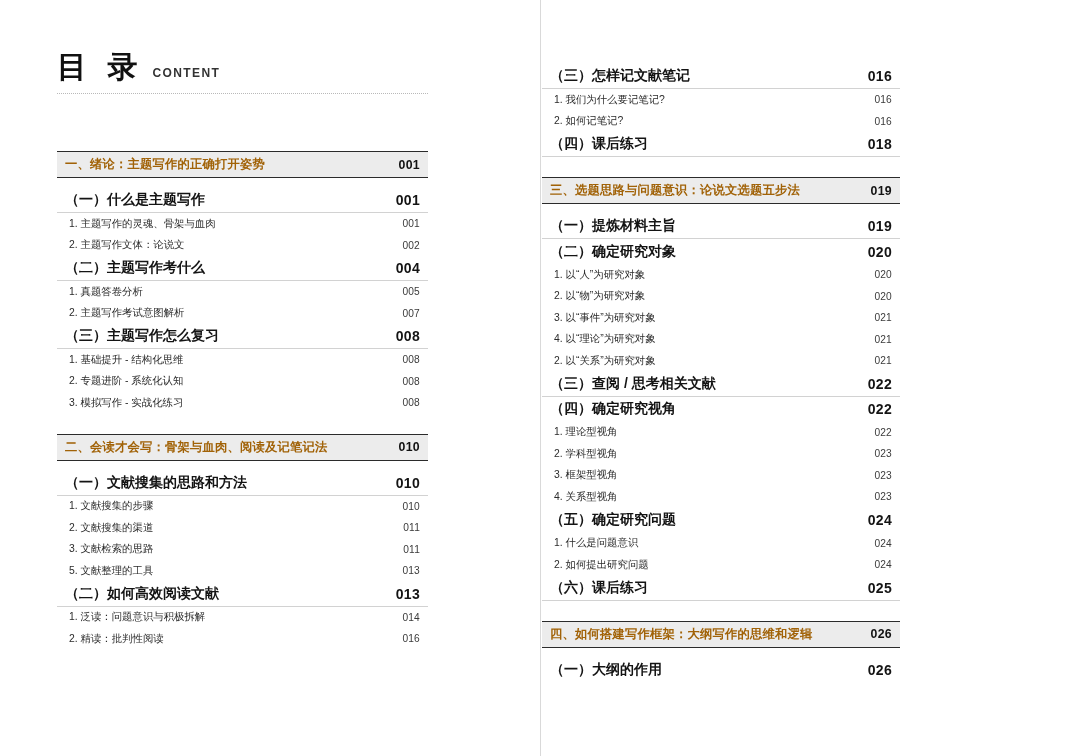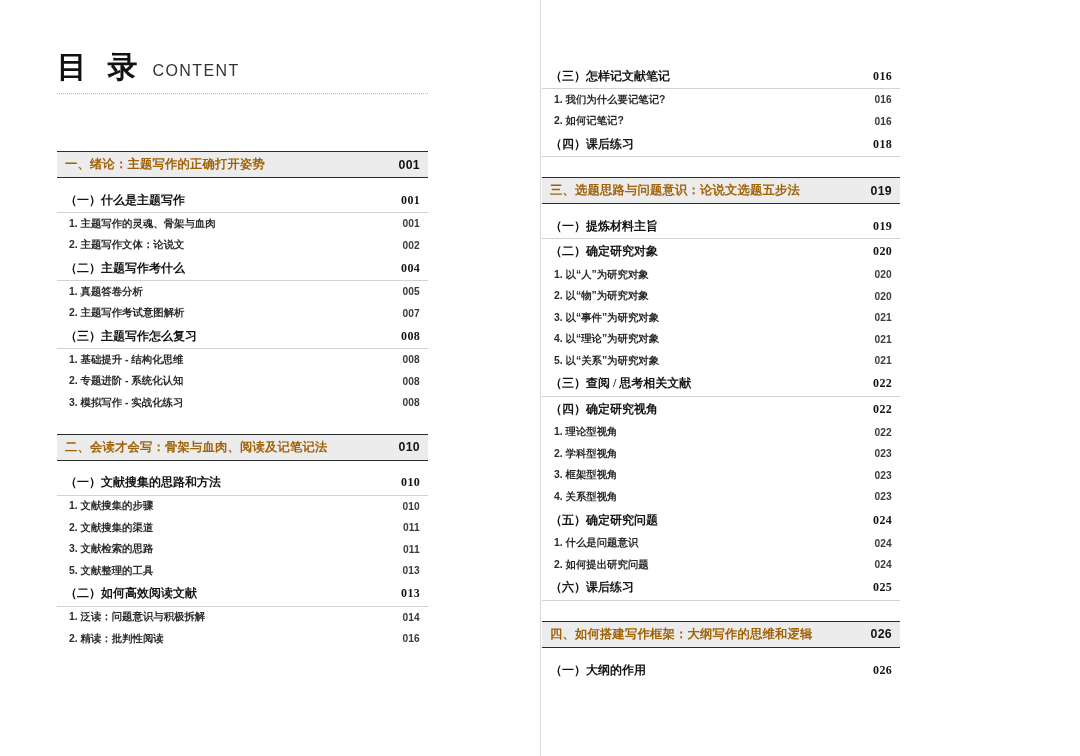--- a/index.html
+++ b/index.html
@@ -53,11 +53,11 @@
     color: #111;
   }
   .toc-title-en {
-    font-size: 16px;
+    font-size: 12px;
     letter-spacing: 1.4px;
     color: #333;
     padding-bottom: 2px;
-    font-weight: 400;
+    font-weight: 700;
   }
   .title-rule {
     margin-top: 11px;

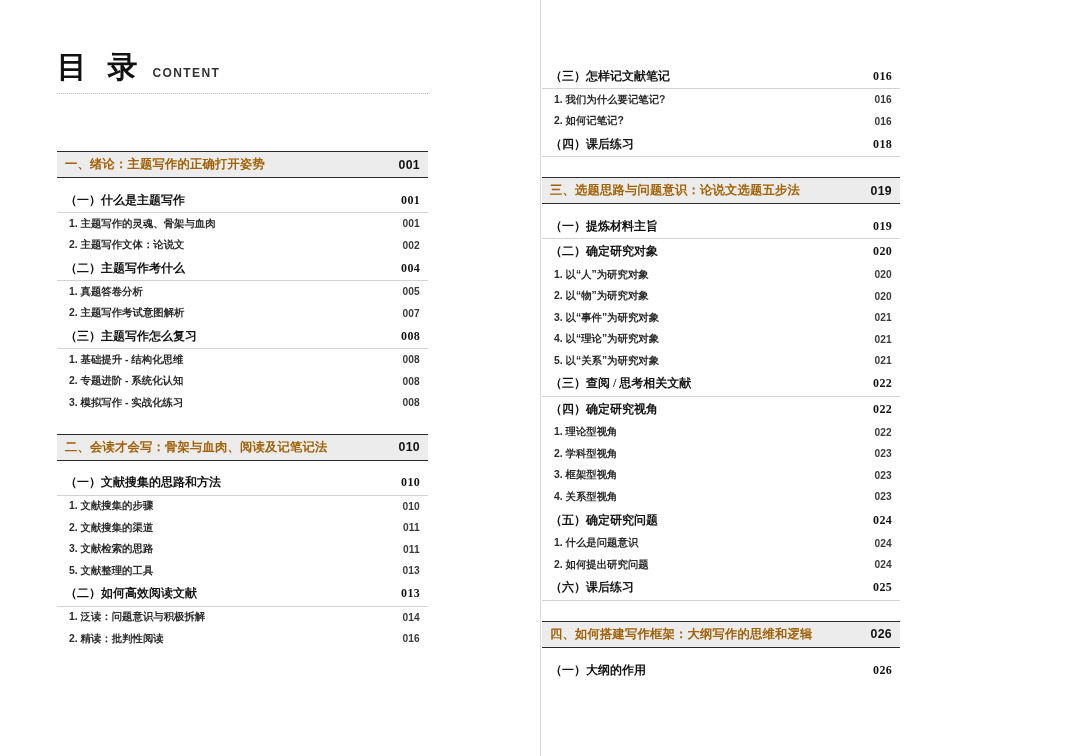--- a/index.html
+++ b/index.html
@@ -98,10 +98,9 @@
     justify-content: space-between;
     padding: 0 8px;
     height: 25px;
-    font-size: 12px;
+    font-size: 14px;
     font-weight: 700;
     color: #141414;
-    font-family: Liberation Serif, serif;
   }
   .section.ruled {
     border-bottom: 1px solid #d2d2d2;

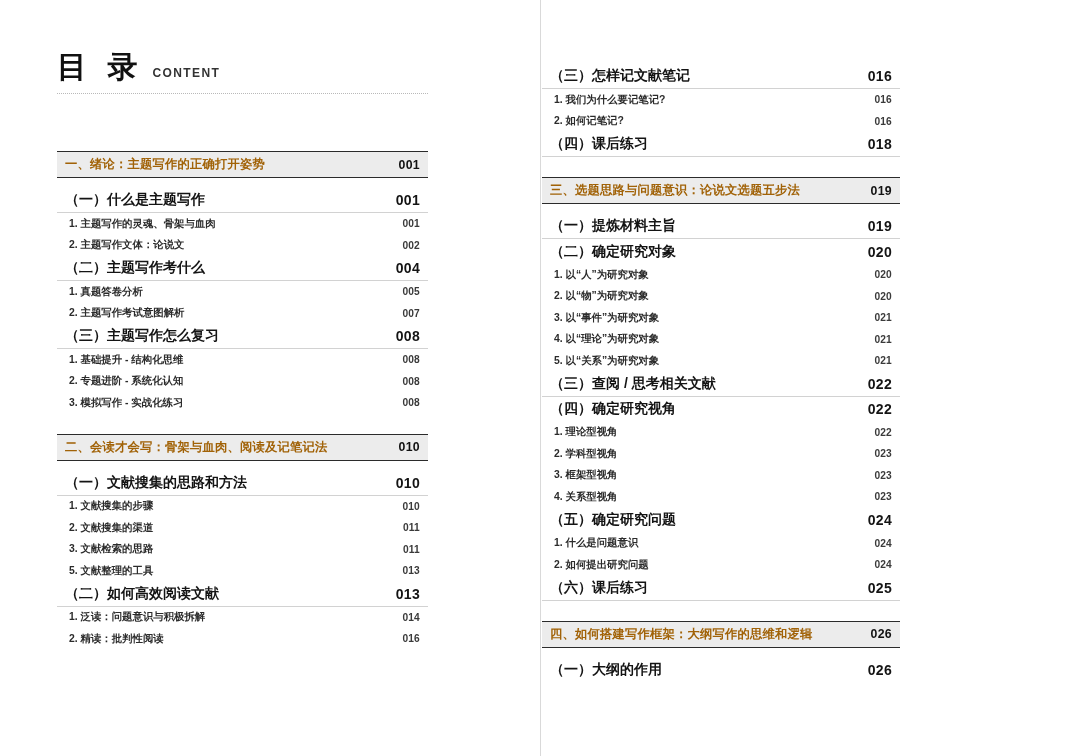--- a/index.html
+++ b/index.html
@@ -115,7 +115,7 @@
     padding: 0 8px 0 12px;
     height: 21.5px;
     font-size: 10.4px;
-    font-weight: 700;
+    font-weight: 400;
     color: #2b2b2b;
     gap: 32px;
   }

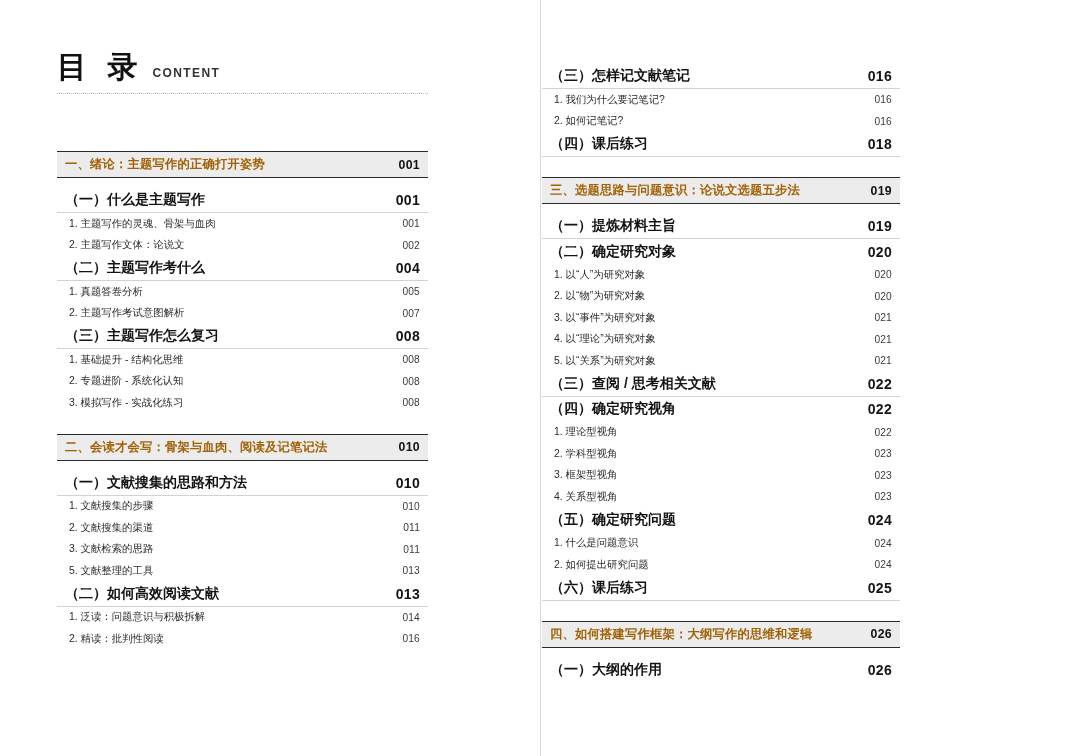--- a/index.html
+++ b/index.html
@@ -284,7 +284,7 @@
             <span class="en-page">021</span>
           </div>
           <div class="entry">
-            <span>5. 以“关系”为研究对象</span>
+            <span>2. 以“关系”为研究对象</span>
             <span class="en-page">021</span>
           </div>
           <div class="section ruled">

